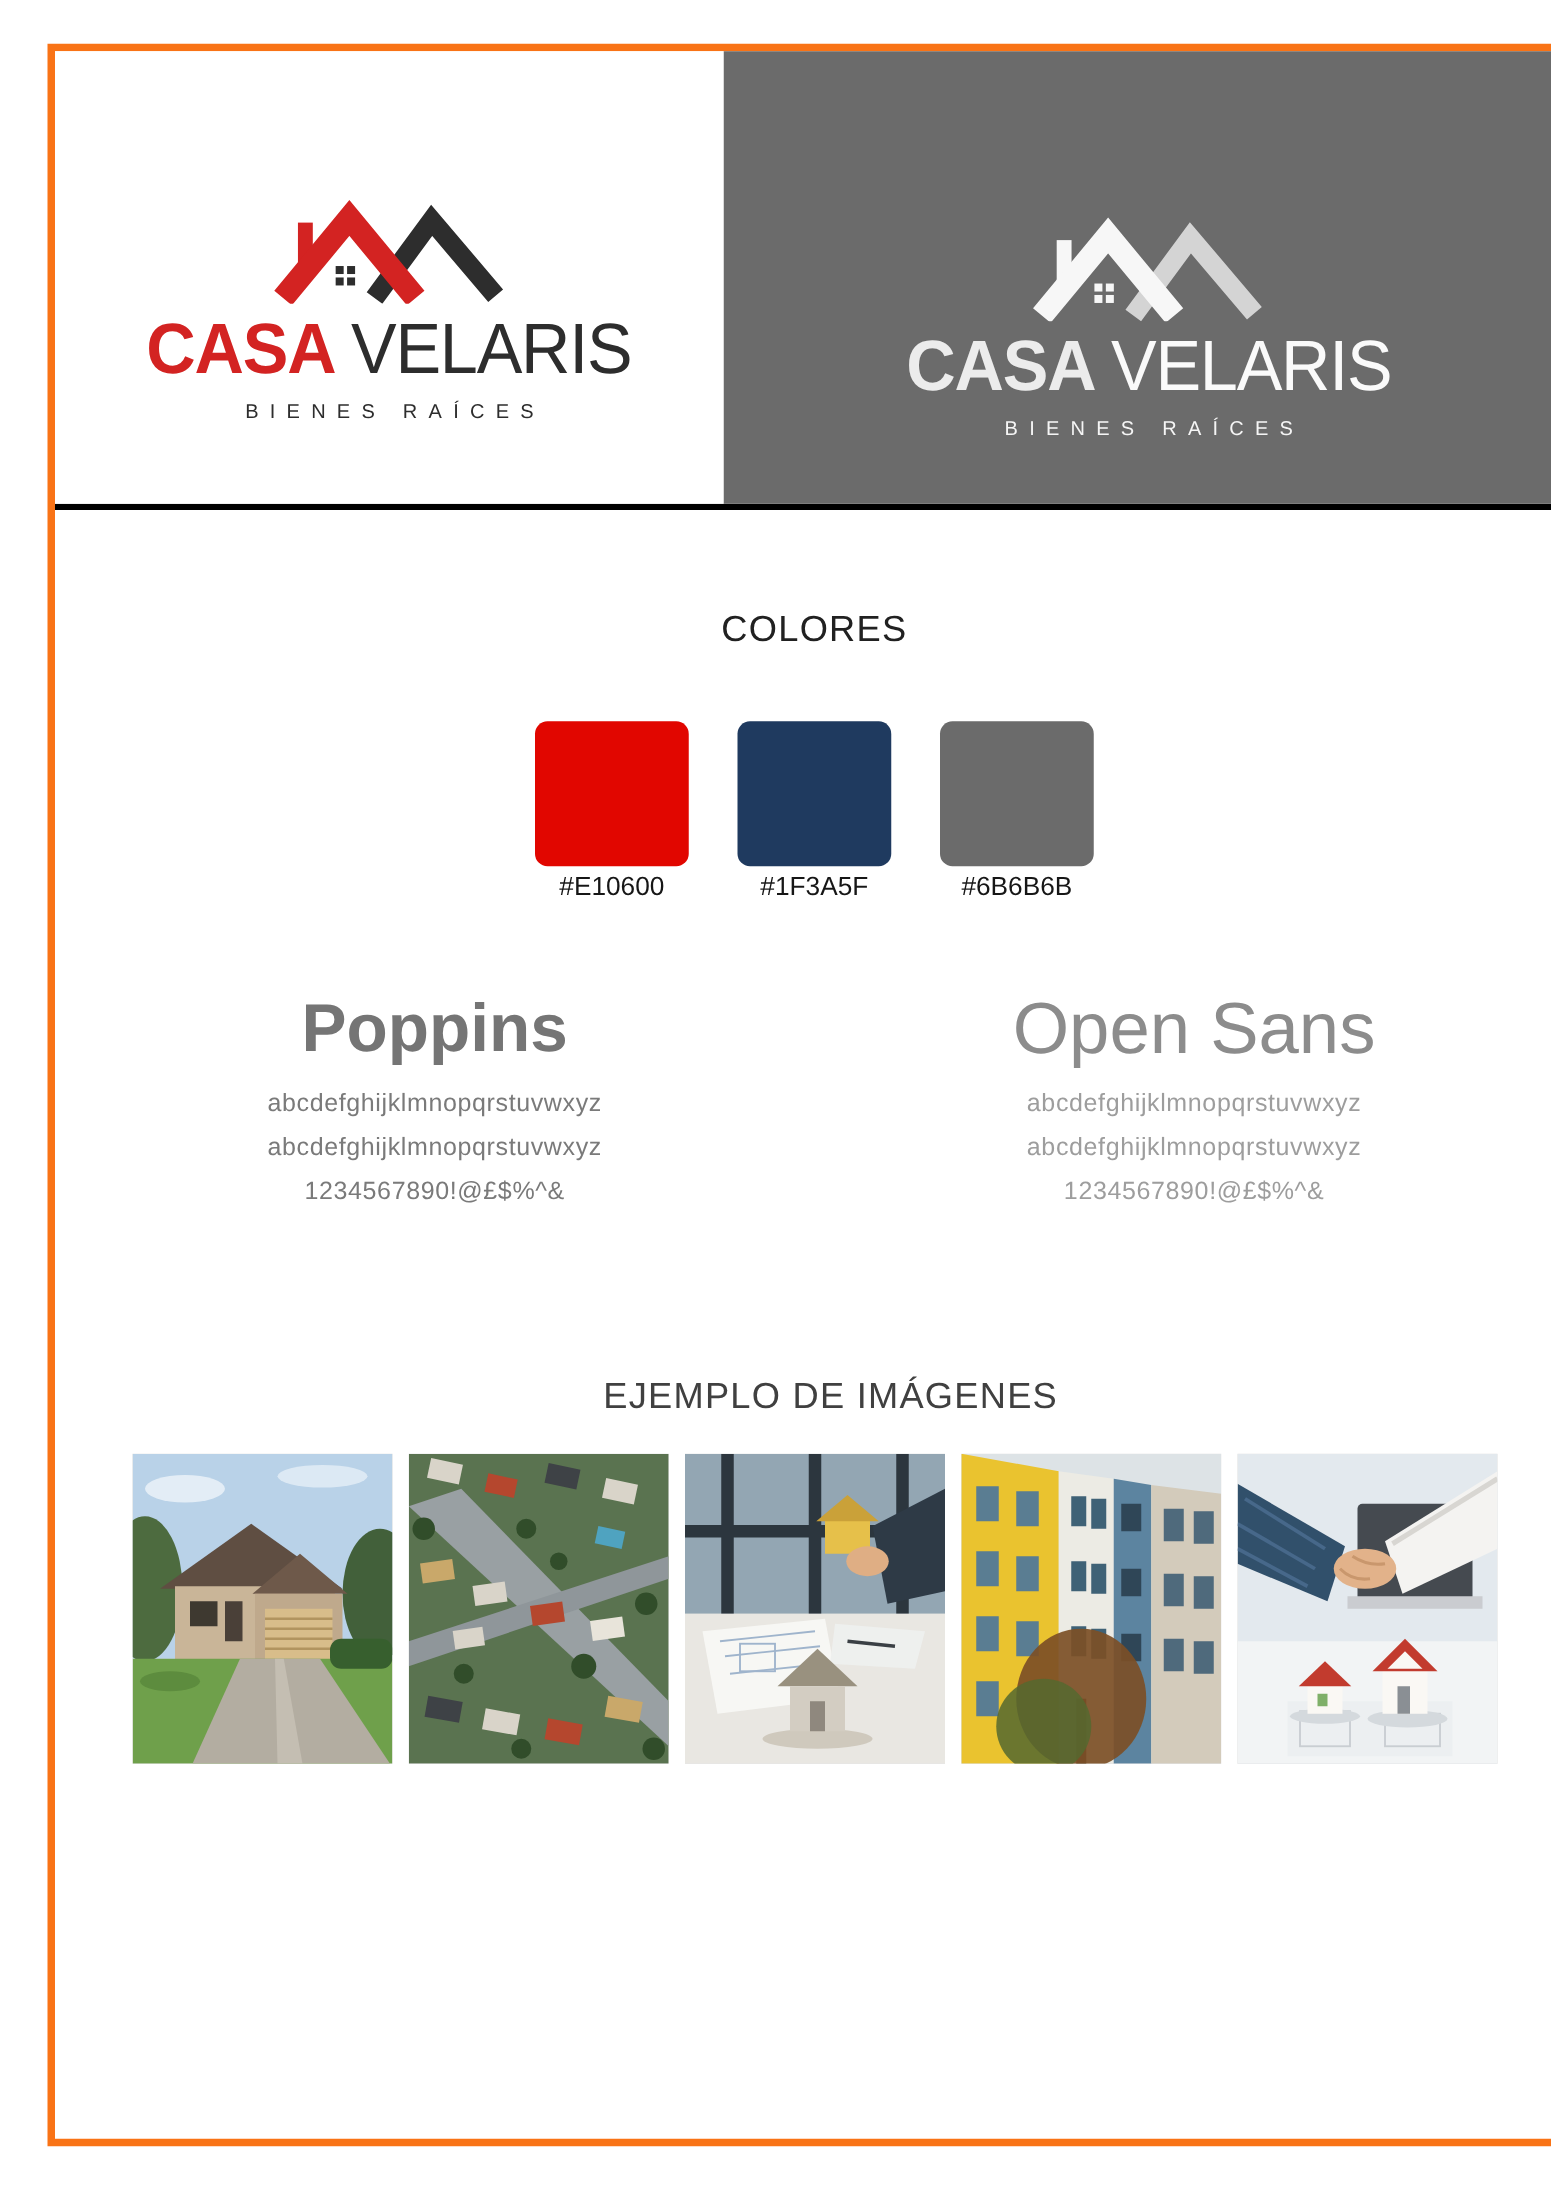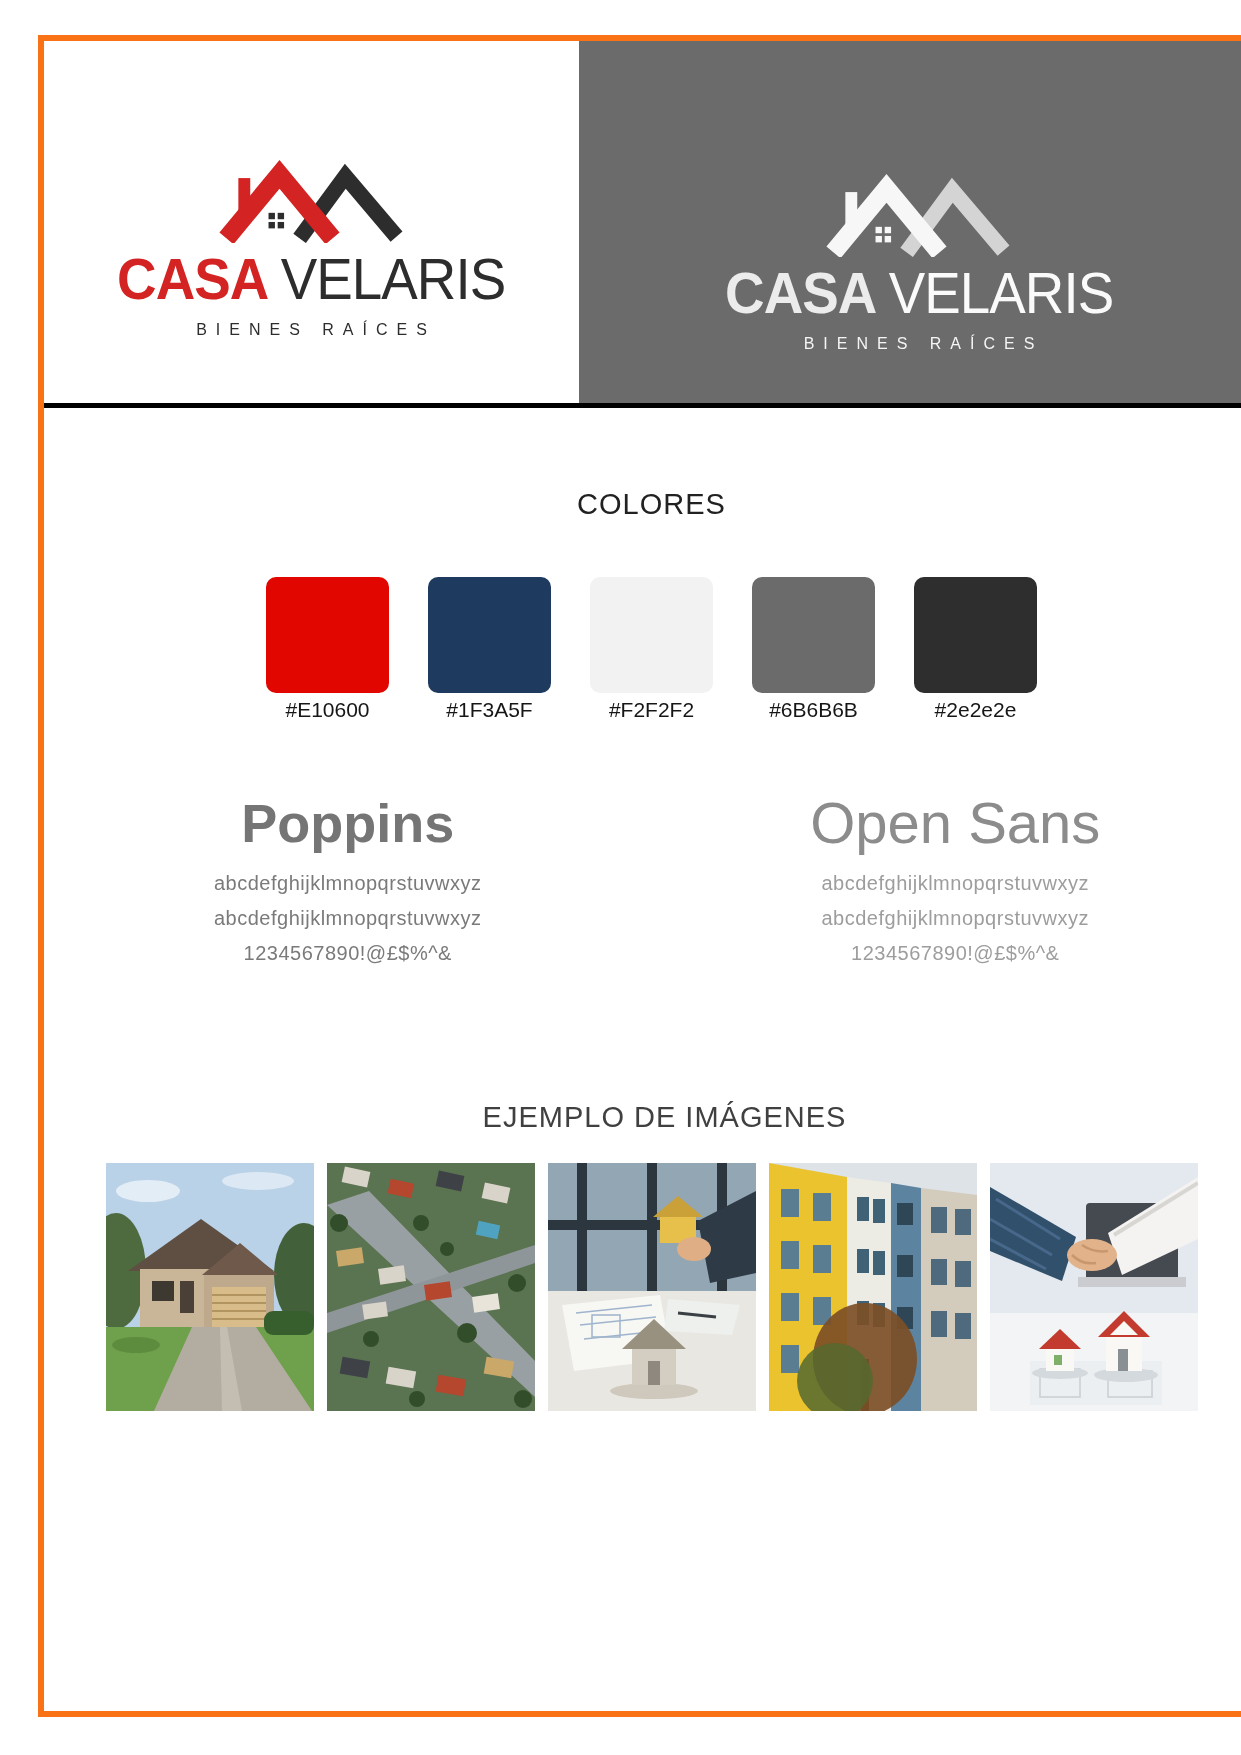--- a/index.html
+++ b/index.html
@@ -187,10 +187,6 @@
       <div class="swatch-label">#1F3A5F</div>
     </div>
     <div class="swatch-item">
-      <div class="swatch-chip" style="background: rgb(242, 242, 242);"></div>
-      <div class="swatch-label">#F2F2F2</div>
-    </div>
-    <div class="swatch-item">
       <div class="swatch-chip" style="background: rgb(107, 107, 107);"></div>
       <div class="swatch-label">#6B6B6B</div>
     </div>

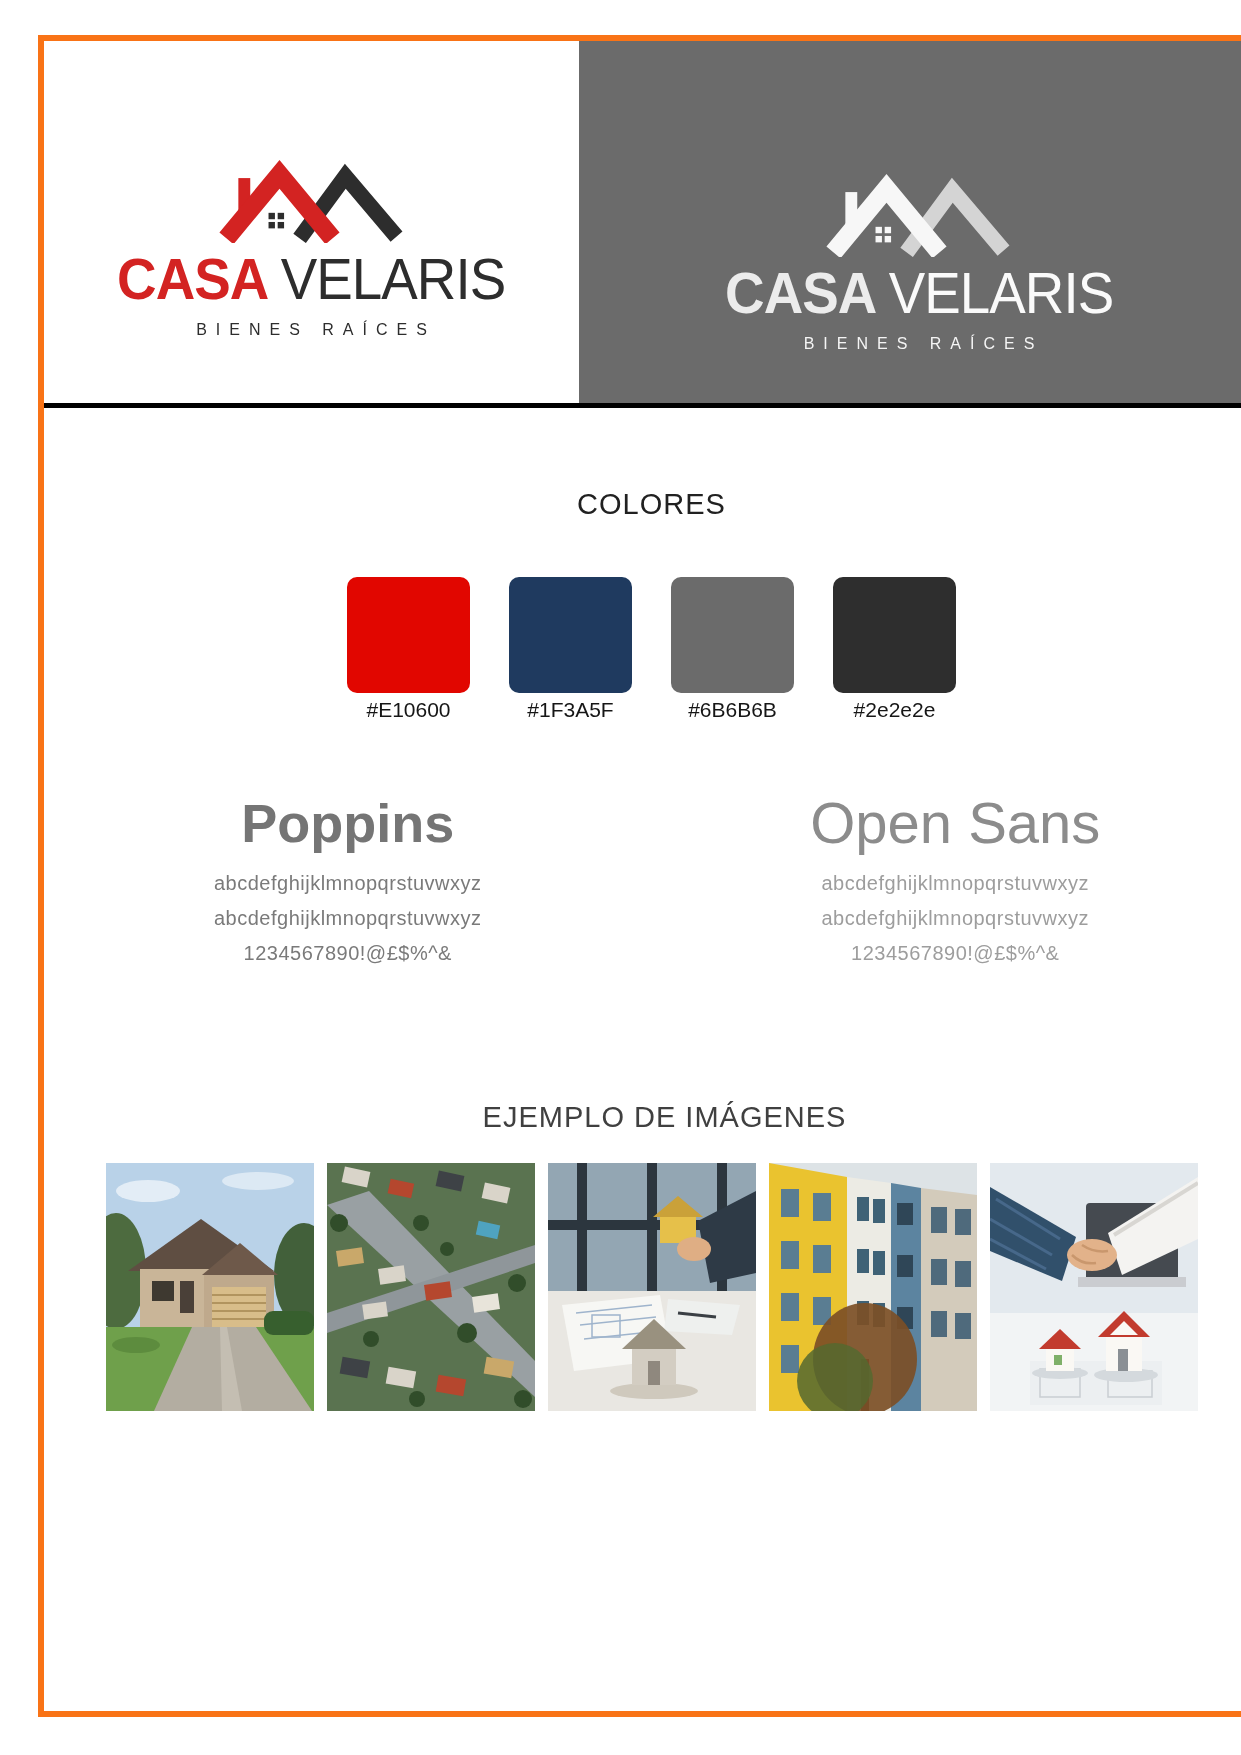--- a/index.html
+++ b/index.html
@@ -190,10 +190,6 @@
       <div class="swatch-chip" style="background: rgb(107, 107, 107);"></div>
       <div class="swatch-label">#6B6B6B</div>
     </div>
-    <div class="swatch-item">
-      <div class="swatch-chip" style="background: rgb(46, 46, 46);"></div>
-      <div class="swatch-label">#2e2e2e</div>
-    </div>
   </div>
 
 

